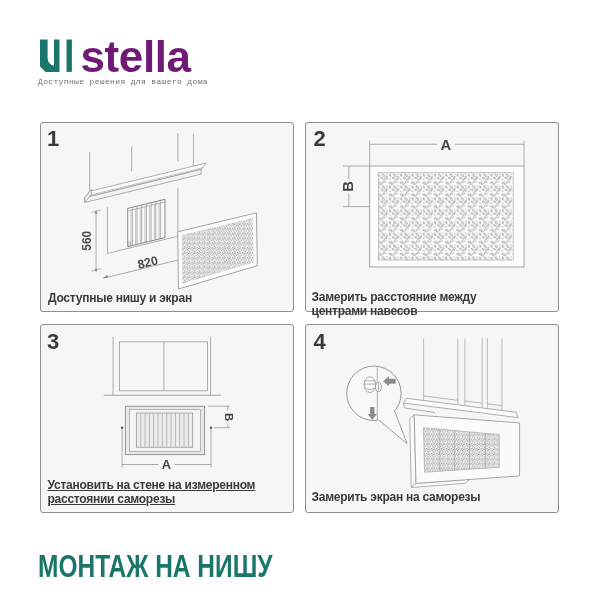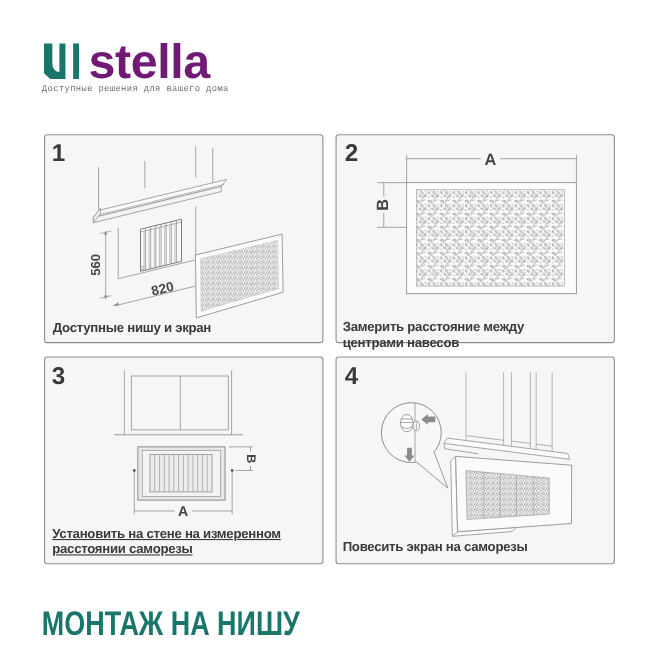--- a/index.html
+++ b/index.html
@@ -252,7 +252,7 @@
 
 <div class="num" style="left:313.5px;top:331.4px;">4</div>
 
-<div class="cap" style="left:311.5px;top:490.9px;">Повесить экран на саморезы</div>
+<div class="cap" style="left:311.5px;top:490.9px;">Замерить экран на саморезы</div>
 
 <div style="position:absolute;left:37.5px;top:550.9px;font-size:31px;font-weight:bold;color:#1a766a;line-height:1;transform:scaleX(0.79);transform-origin:left top;white-space:nowrap;">МОНТАЖ НА НИШУ</div>
 

